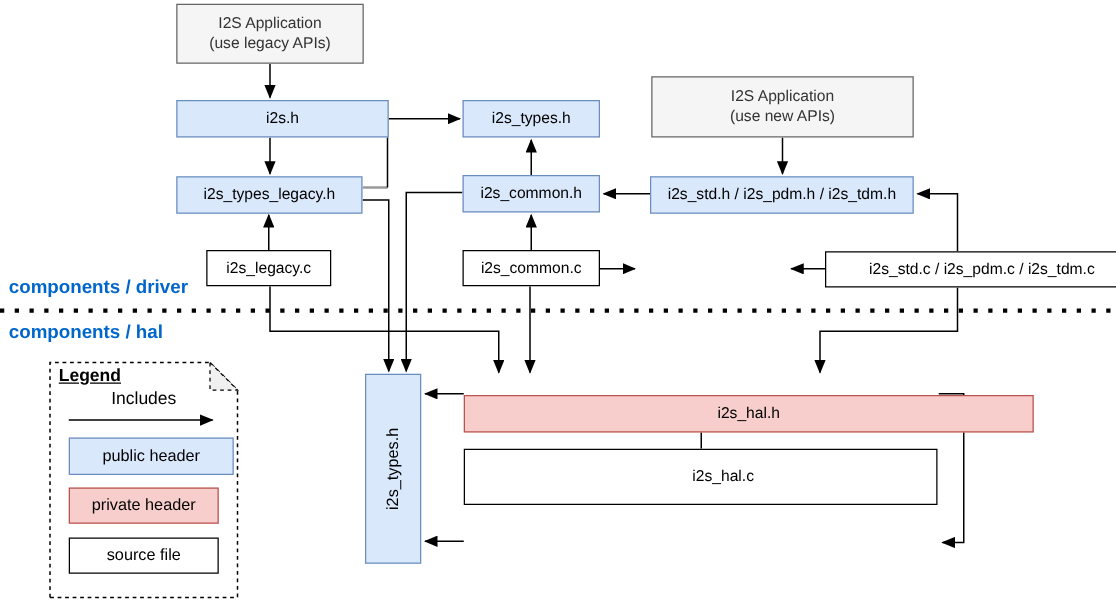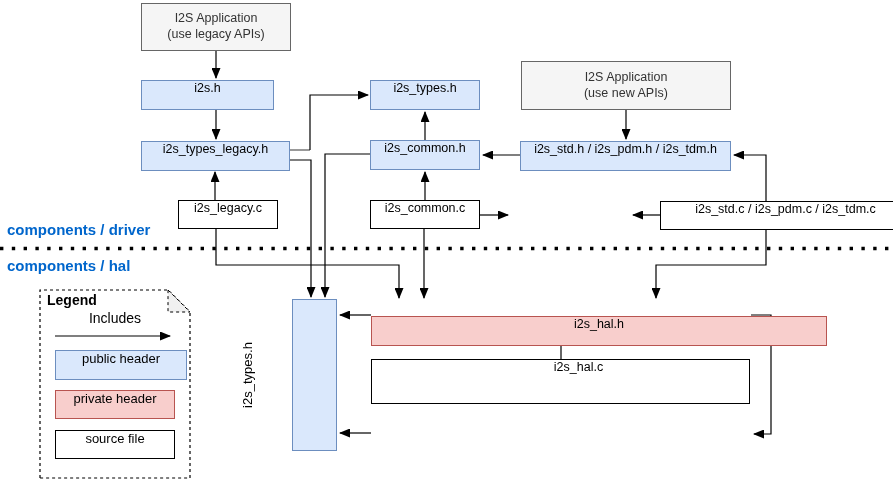--- a/index.html
+++ b/index.html
@@ -10,7 +10,7 @@
   svg.wires { position:absolute; left:0; top:0; width:893px; height:482px; }
   .node {
     position:absolute; box-sizing:border-box;
-    display:flex; justify-content:center;
+    display:flex; align-items:center; justify-content:center;
     font-size:12.5px; color:#000; text-align:center; line-height:1.25;
     white-space:nowrap;
   }

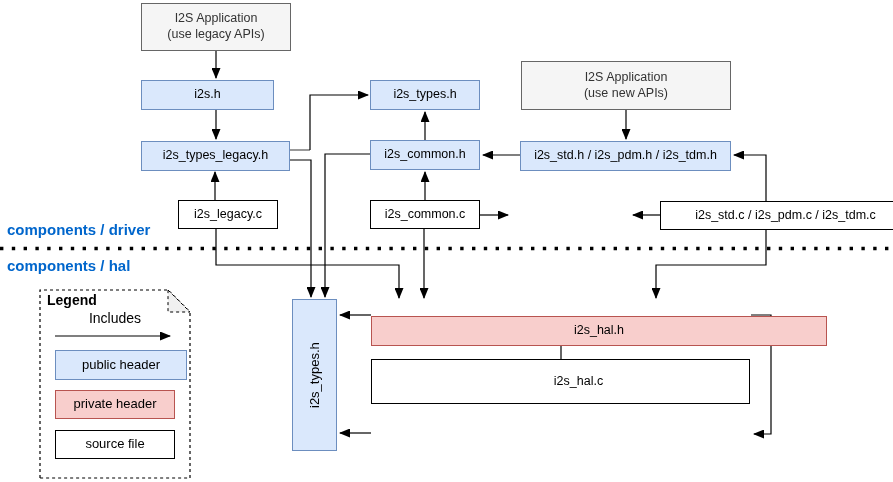--- a/index.html
+++ b/index.html
@@ -100,7 +100,7 @@
     <span>I2S Application</span>
     <span>(use legacy APIs)</span>
   </div>
-  <div class="node blue" style="left:141px; top:80px; width:133px; height:30px;">i2s.h</div>
+  <div class="node blue" style="left:141px; top:80px; width:170px; height:30px;">i2s.h</div>
   <div class="node blue" style="left:141px; top:141px; width:149px; height:30px;">i2s_types_legacy.h</div>
   <div class="node white" style="left:178px; top:200px; width:100px; height:29px;">i2s_legacy.c</div>
 

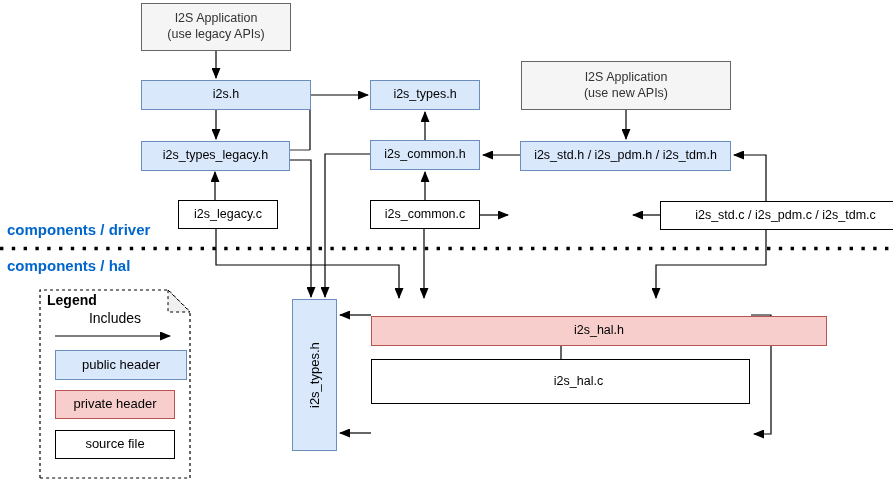--- a/index.html
+++ b/index.html
@@ -102,7 +102,7 @@
   </div>
   <div class="node blue" style="left:141px; top:80px; width:170px; height:30px;">i2s.h</div>
   <div class="node blue" style="left:141px; top:141px; width:149px; height:30px;">i2s_types_legacy.h</div>
-  <div class="node white" style="left:178px; top:200px; width:100px; height:29px;">i2s_legacy.c</div>
+  <div class="node white" style="left:165px; top:200px; width:100px; height:29px;">i2s_legacy.c</div>
 
   <div class="node blue" style="left:370px; top:80px; width:110px; height:30px;">i2s_types.h</div>
   <div class="node blue" style="left:370px; top:140px; width:110px; height:30px;">i2s_common.h</div>

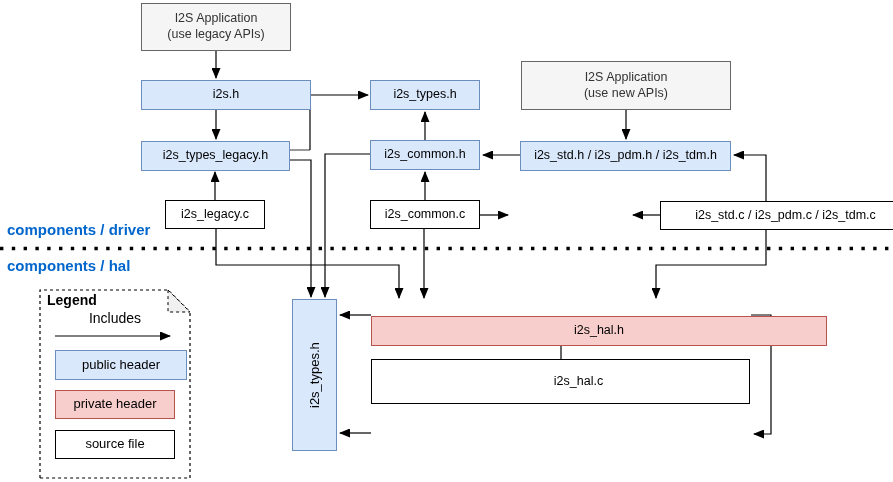--- a/index.html
+++ b/index.html
@@ -122,7 +122,7 @@
   <div class="node white" style="left:371px; top:359px; width:379px; height:45px;padding-left:36px;">i2s_hal.c</div>
 
   <div class="legend">
-    <div class="legend-title" style="left:47px; top:292px;">Legend</div>
+    <div class="legend-title" style="left:47px; top:292px;text-decoration:underline;">Legend</div>
     <div class="legend-includes" style="left:55px; top:310px;">Includes</div>
     <div class="node blue" style="left:55px; top:350px; width:132px; height:30px;">public header</div>
     <div class="node pink" style="left:55px; top:390px; width:120px; height:29px;">private header</div>

